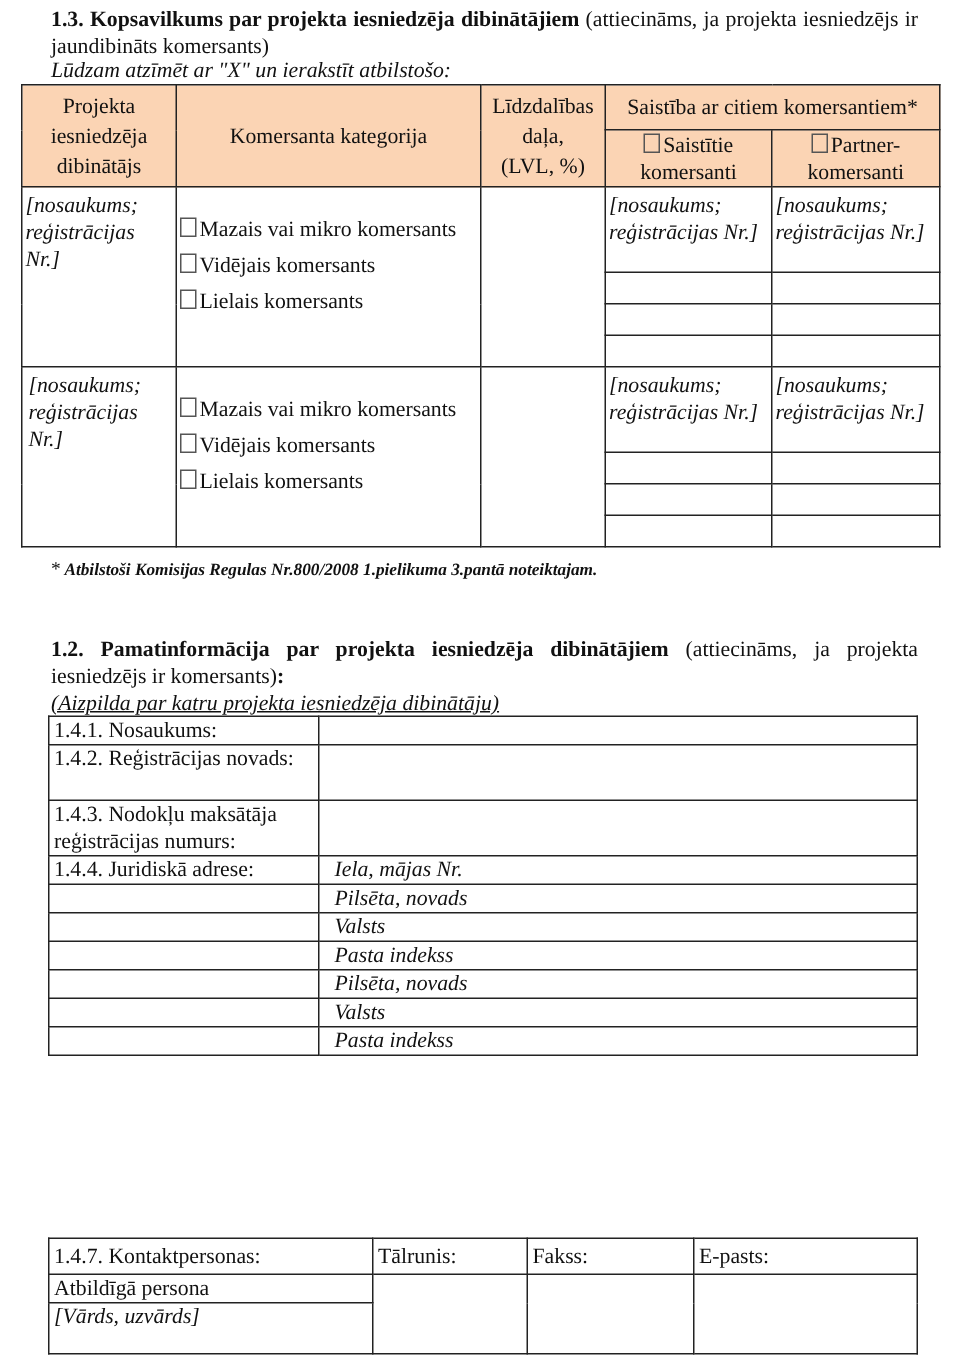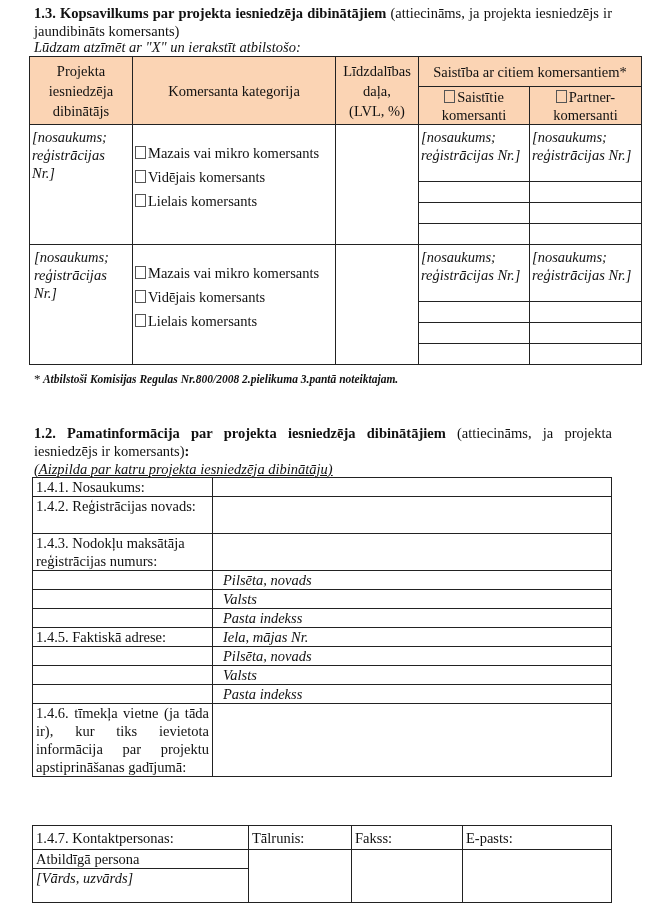--- a/index.html
+++ b/index.html
@@ -16,7 +16,7 @@
 
   
   table { border-collapse: collapse; table-layout: fixed; }
-  #t13 { left: 14px; top: 56px; width: 612px; margin-left: 15px; }
+  #t13 { left: 14px; top: 56px; width: 612px; }
   #t13 td, #t13 th { border: 1.3px solid #222; padding: 0; vertical-align: top; font-weight: normal; }
   #t13 th { background: #fbd4b4; text-align: center; vertical-align: middle; line-height: 20px; }
   #t13 .sub { line-height: 18px; }

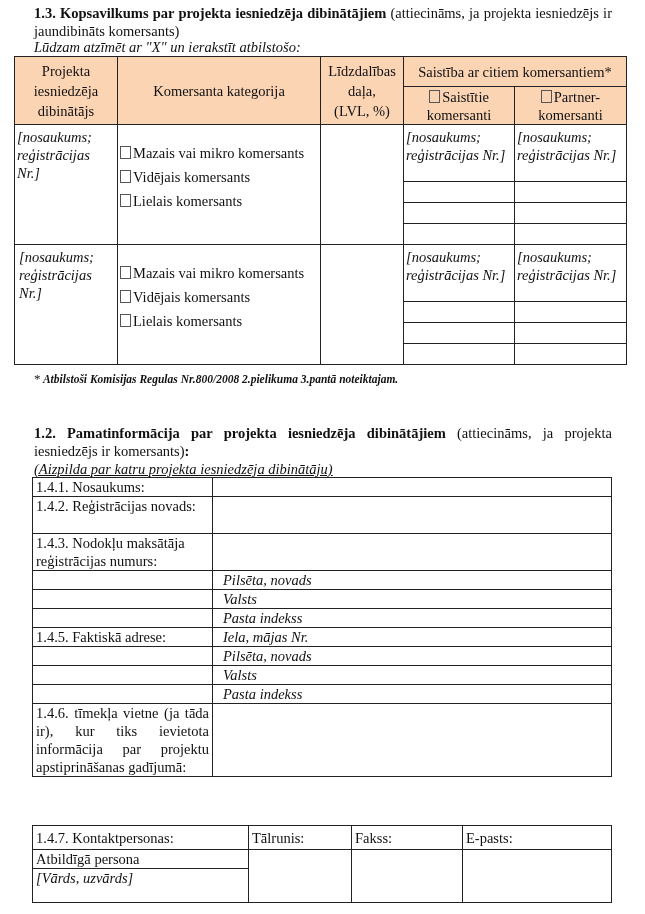--- a/index.html
+++ b/index.html
@@ -143,7 +143,7 @@
 
 <div class="abs footnote">
   <span class="star">*</span>
-  <span>Atbilstoši Komisijas Regulas Nr.800/2008 2.pielikuma 3.pantā noteiktajam.</span>
+  <span>Atbilstoši Komisijas Regulas Nr.800/2008 1.pielikuma 3.pantā noteiktajam.</span>
 </div>
 
 <div class="abs heading" style="top:424px;">

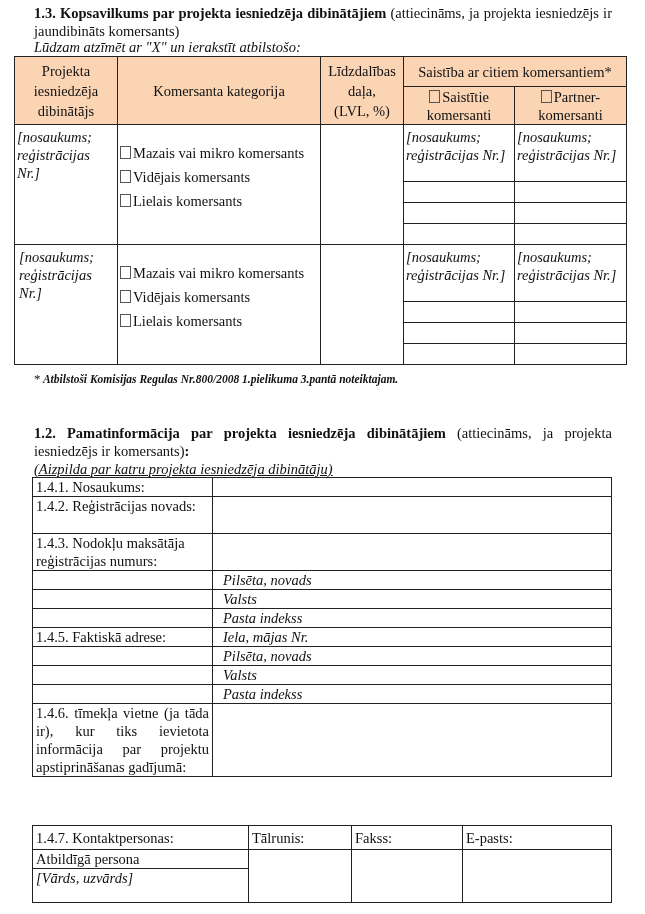--- a/index.html
+++ b/index.html
@@ -170,6 +170,10 @@
     <td></td>
   </tr>
   <tr style="height:18px">
+    <td class="lbl">1.4.4. Juridiskā adrese:</td>
+    <td class="val">Iela, mājas Nr.</td>
+  </tr>
+  <tr style="height:18px">
         <td class="lbl"></td>
         <td class="val">Pilsēta, novads</td>
       </tr>

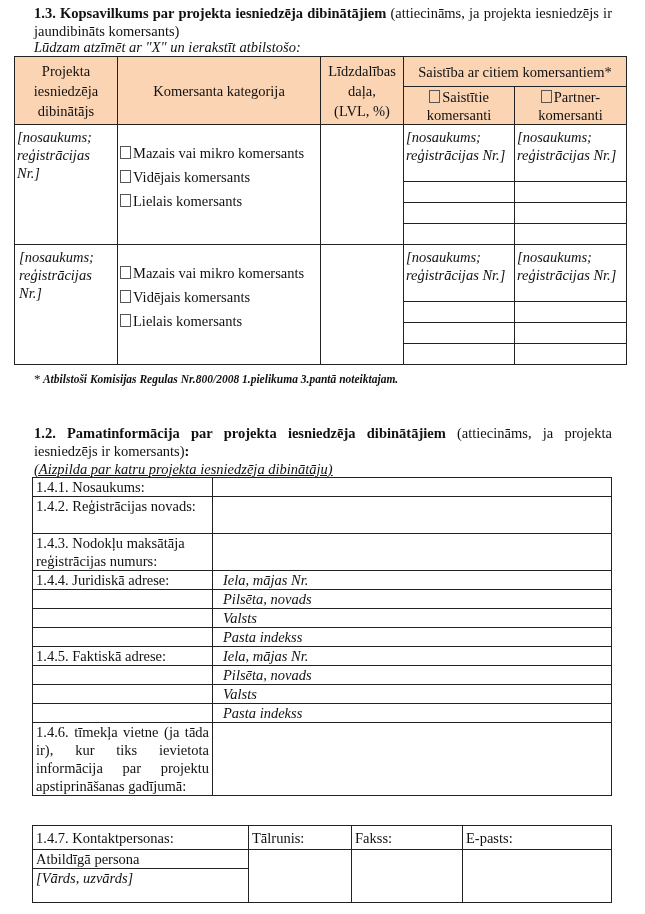--- a/index.html
+++ b/index.html
@@ -186,10 +186,6 @@
         <td class="val">Pasta indekss</td>
       </tr>
   <tr style="height:18px">
-    <td class="lbl">1.4.5. Faktiskā adrese:</td>
-    <td class="val">Iela, mājas Nr.</td>
-  </tr>
-  <tr style="height:18px">
         <td class="lbl"></td>
         <td class="val">Pilsēta, novads</td>
       </tr>

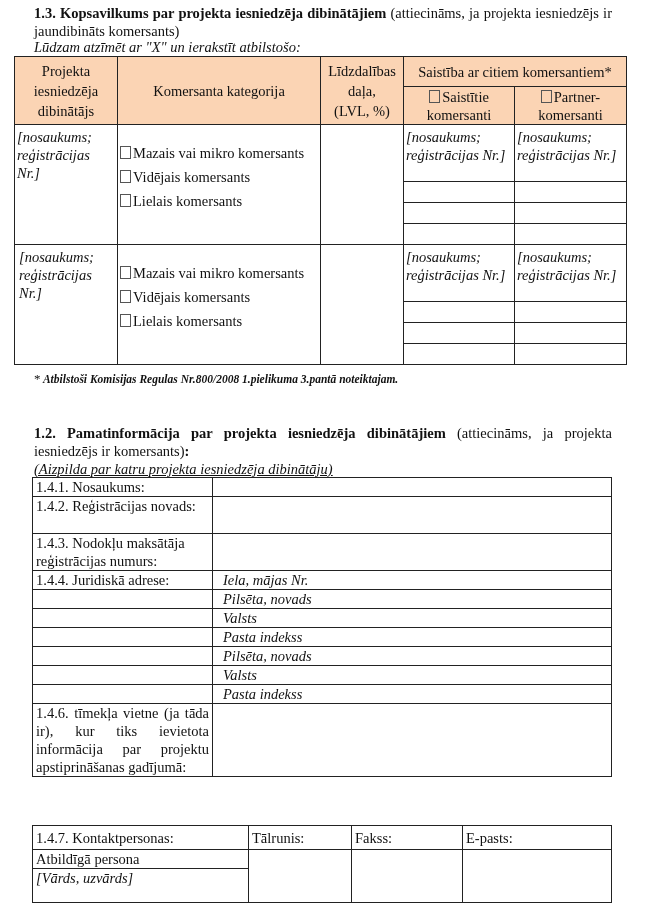--- a/index.html
+++ b/index.html
@@ -197,10 +197,6 @@
         <td class="lbl"></td>
         <td class="val">Pasta indekss</td>
       </tr>
-  <tr style="height:73px">
-    <td class="lbl just">1.4.6. tīmekļa vietne (ja tāda ir), kur tiks ievietota informācija par projektu apstiprināšanas gadījumā:</td>
-    <td></td>
-  </tr>
 </tbody>
   </table>
 

